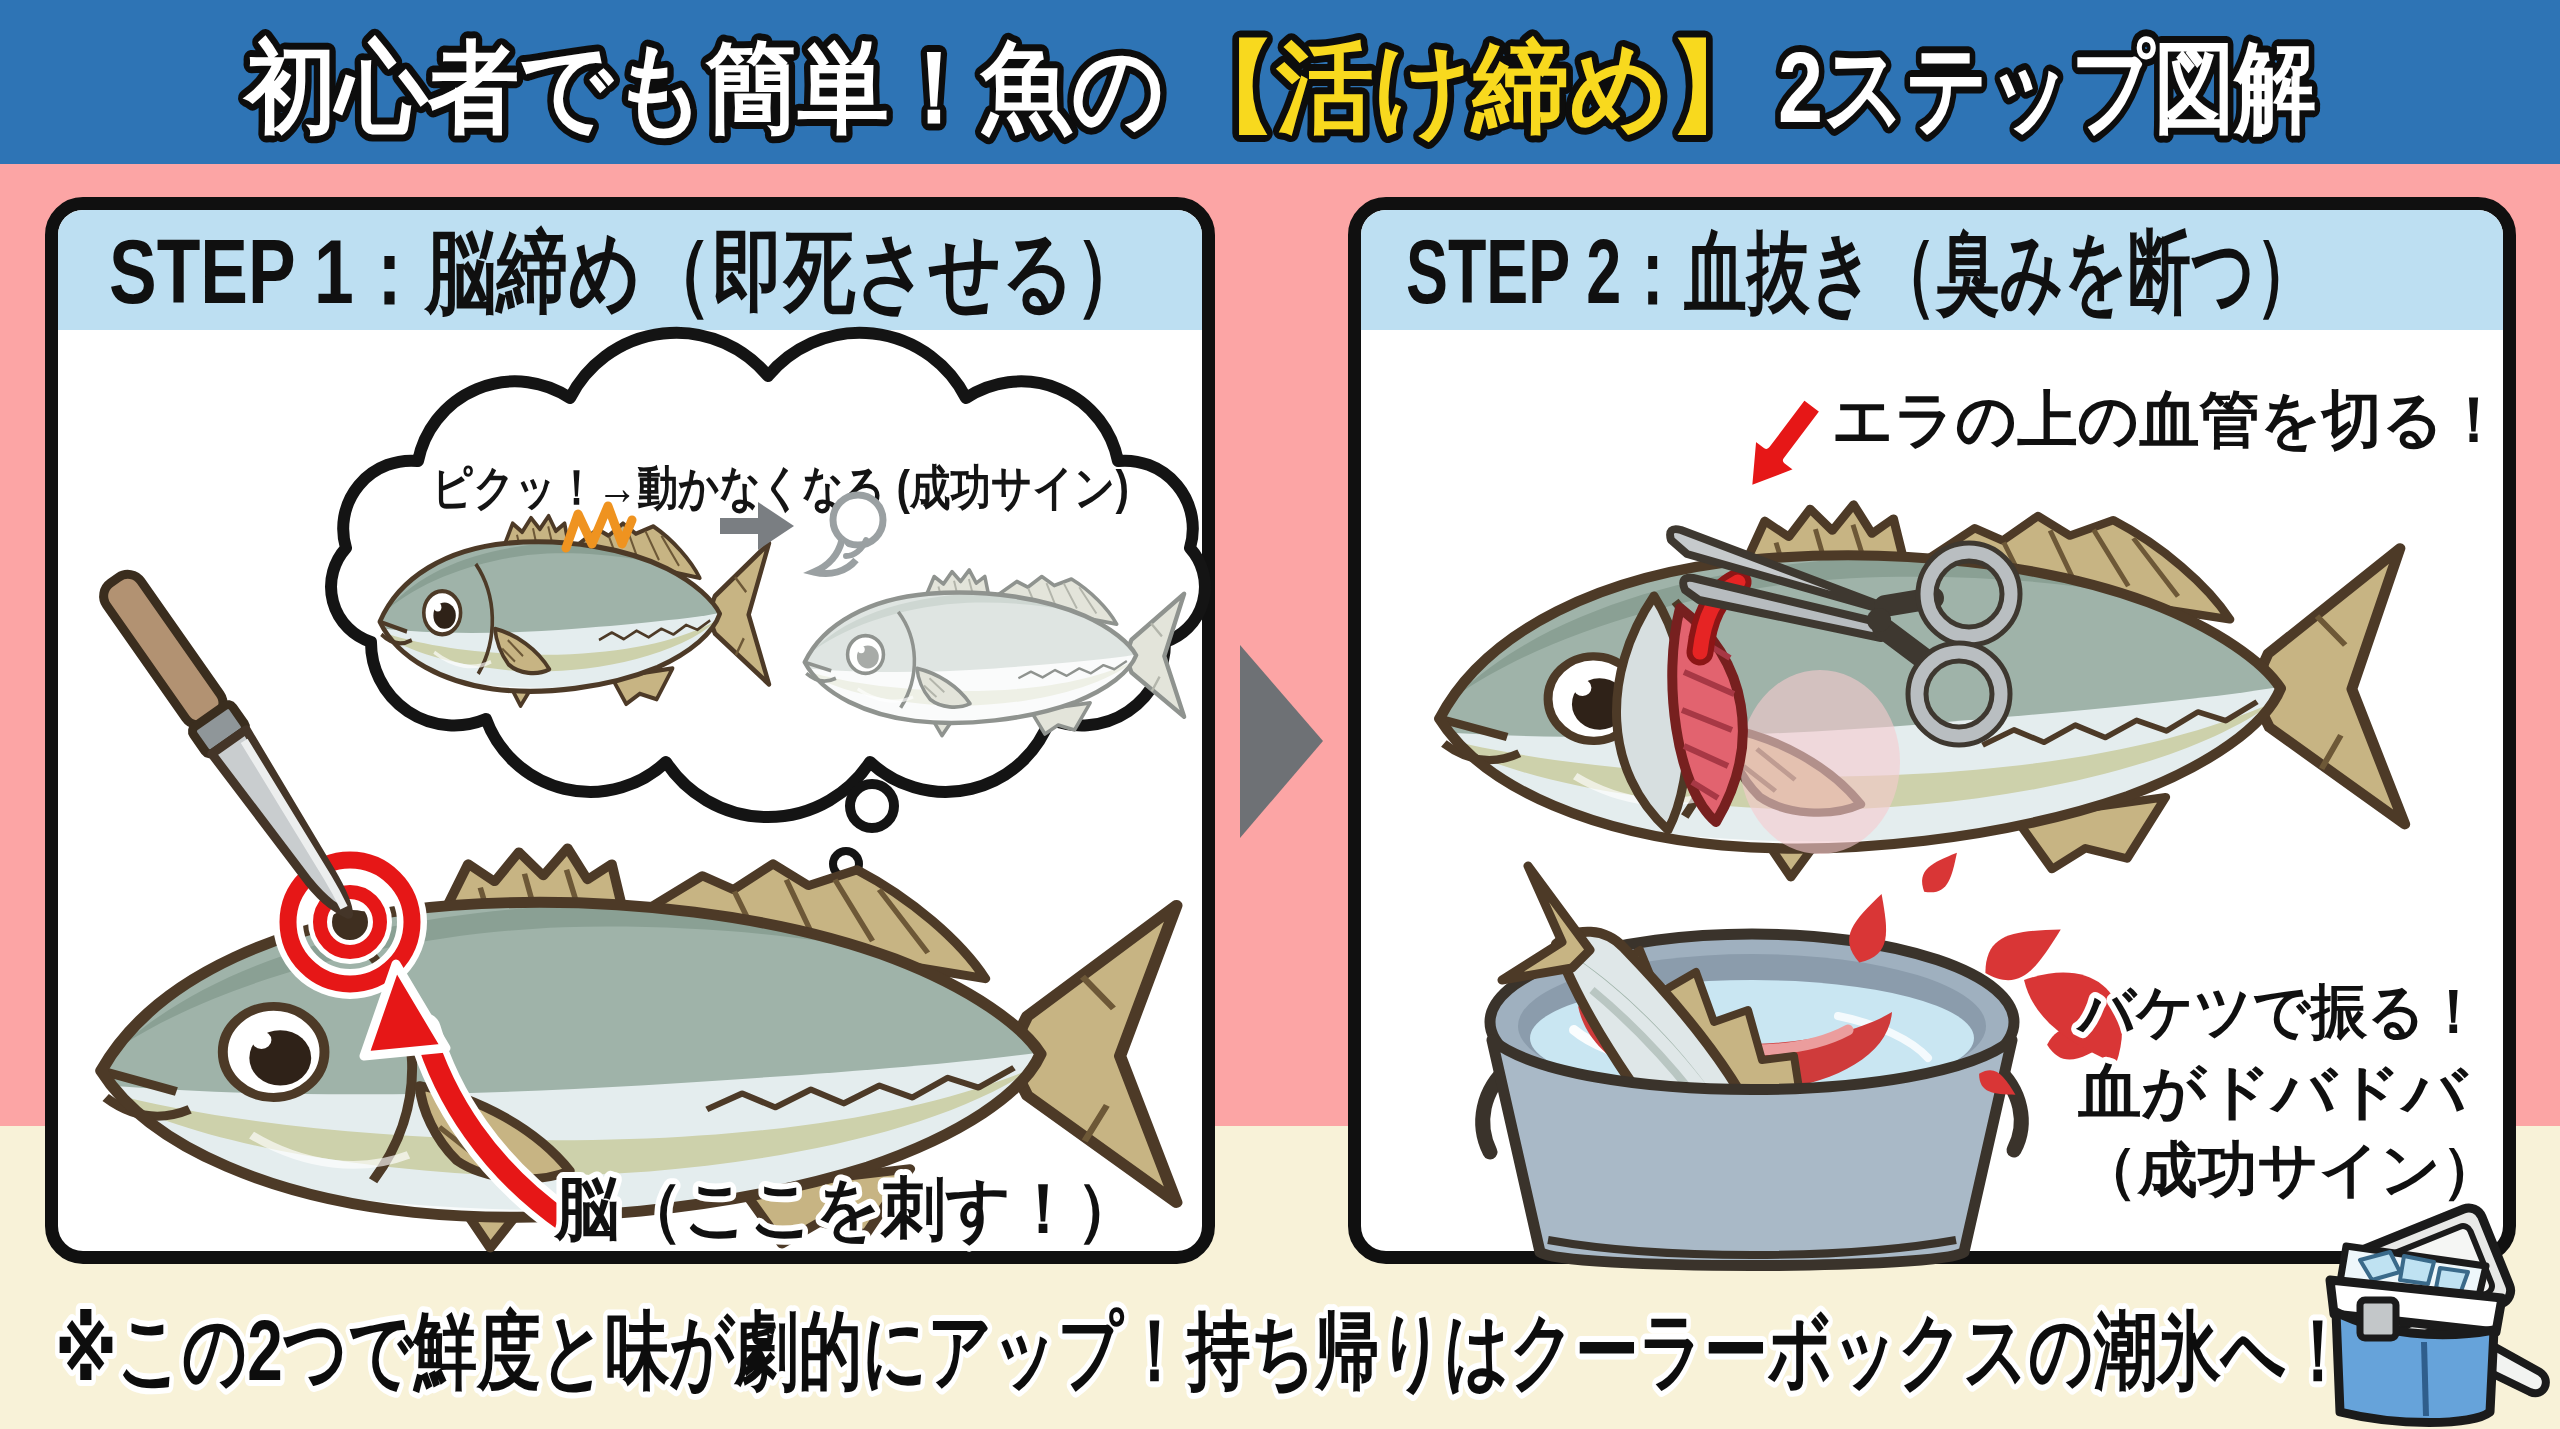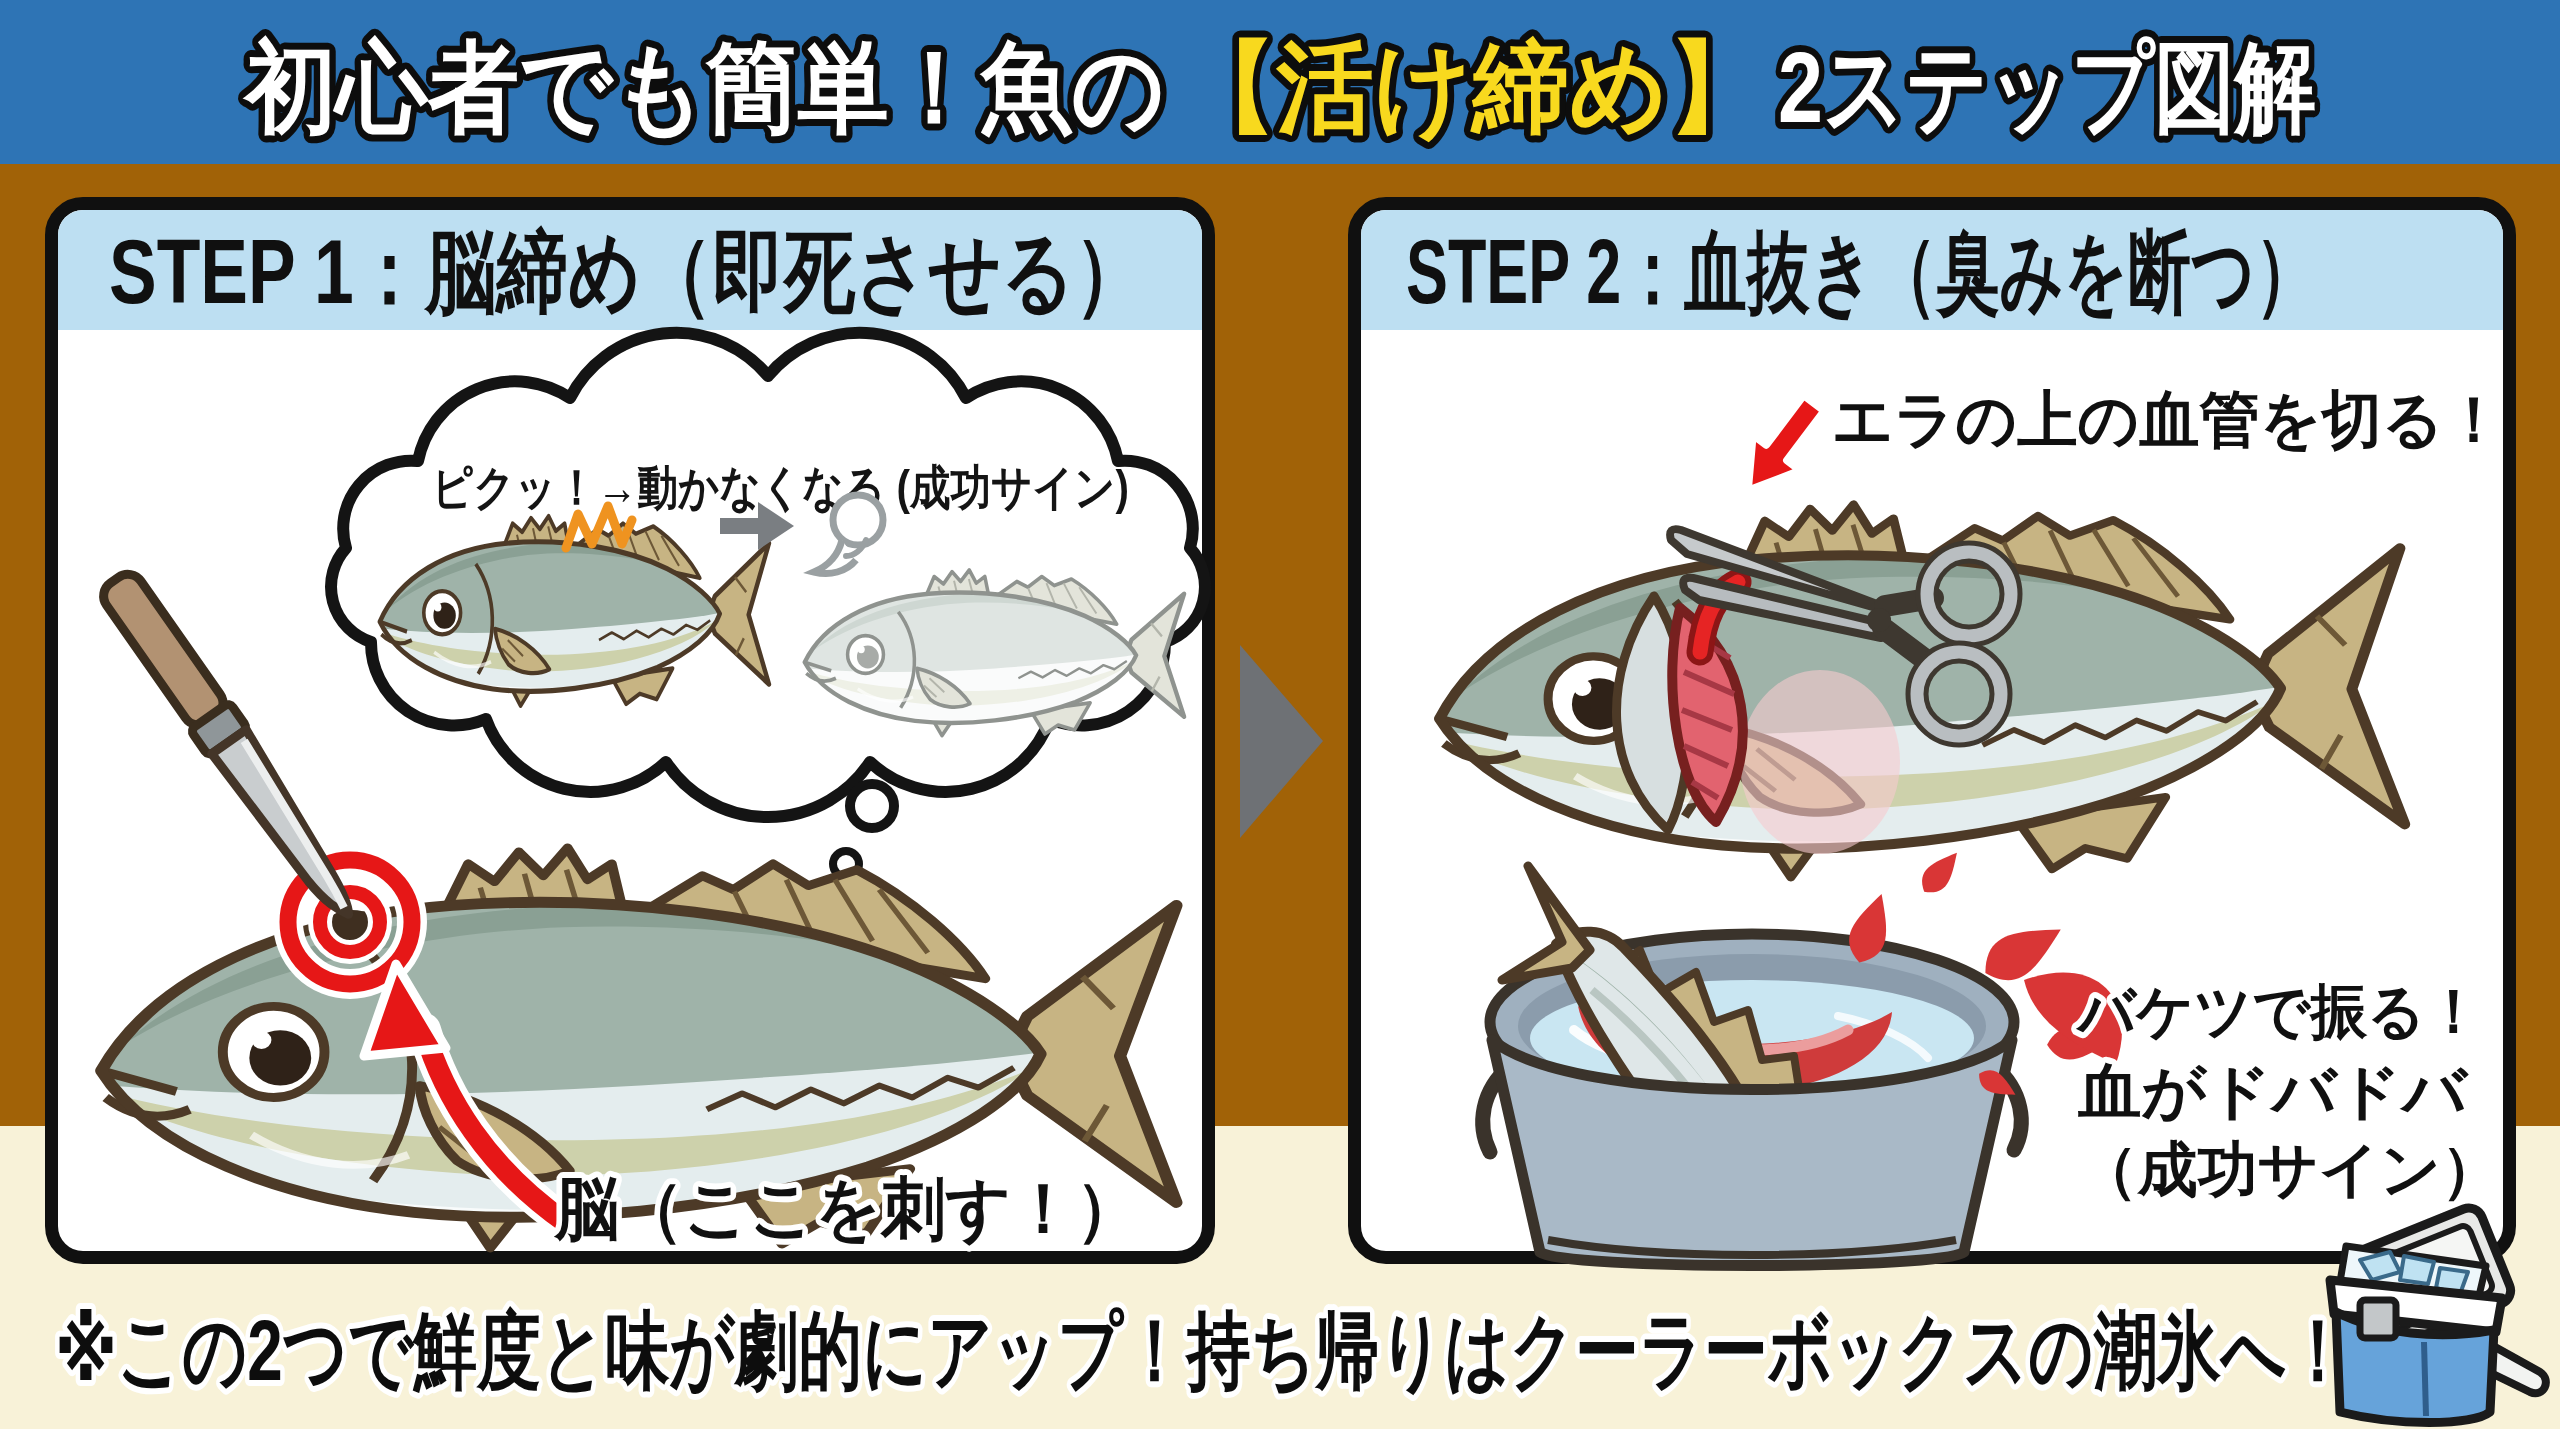--- a/index.html
+++ b/index.html
@@ -5,7 +5,7 @@
   html,body{margin:0;padding:0;}
   body{width:2560px;height:1429px;overflow:hidden;background:#f8f2d8;
        font-family:"Liberation Sans","DejaVu Sans",sans-serif;}
-  #stage{position:relative;width:2560px;height:1126px;background:#a16207;text-decoration:underline;}
+  #stage{position:relative;width:2560px;height:1126px;background:#fca5a5;text-decoration:underline;}
   .header-bar{position:absolute;left:0;top:0;width:2560px;height:164px;background:#2e74b5;}
   .panel{position:absolute;top:197px;height:1041px;background:#ffffff;border:13px solid #101010;
          border-radius:38px;overflow:hidden;}

